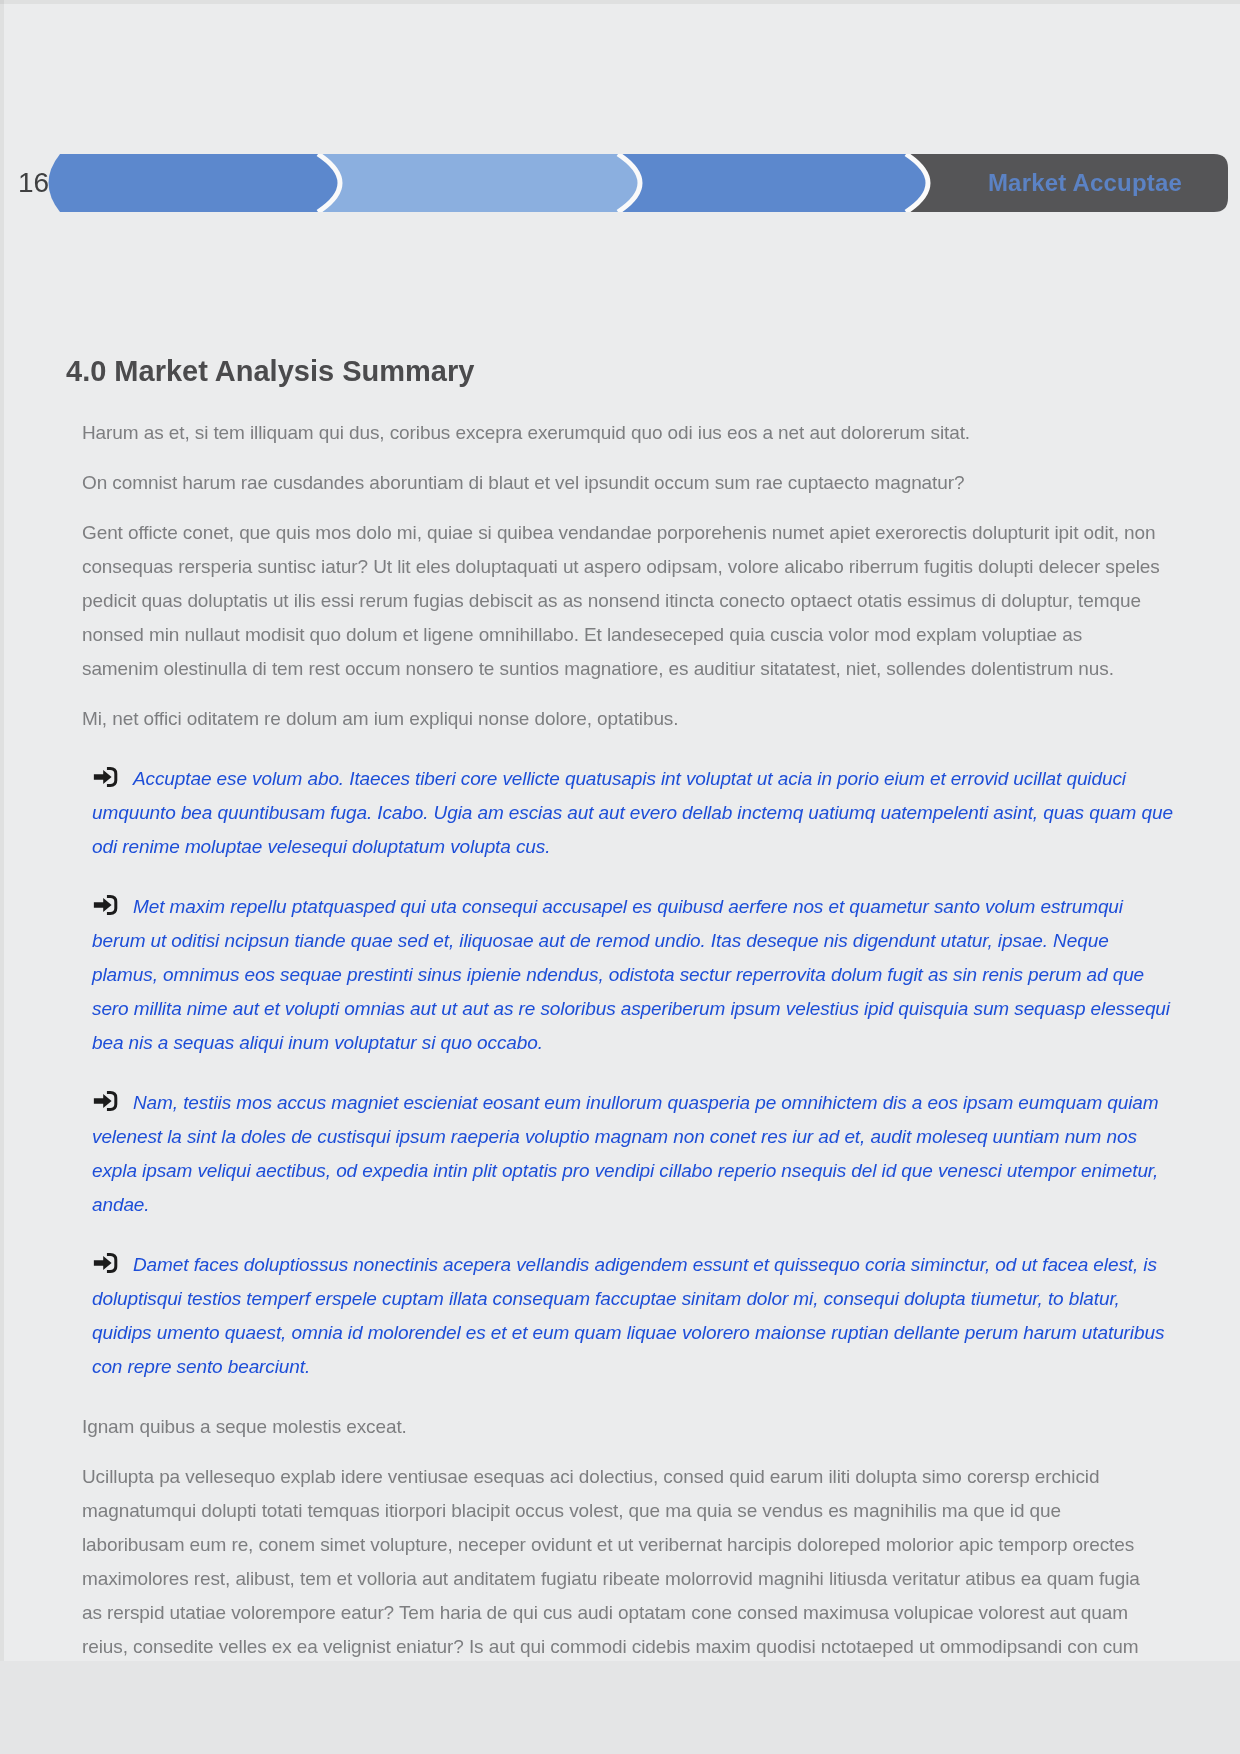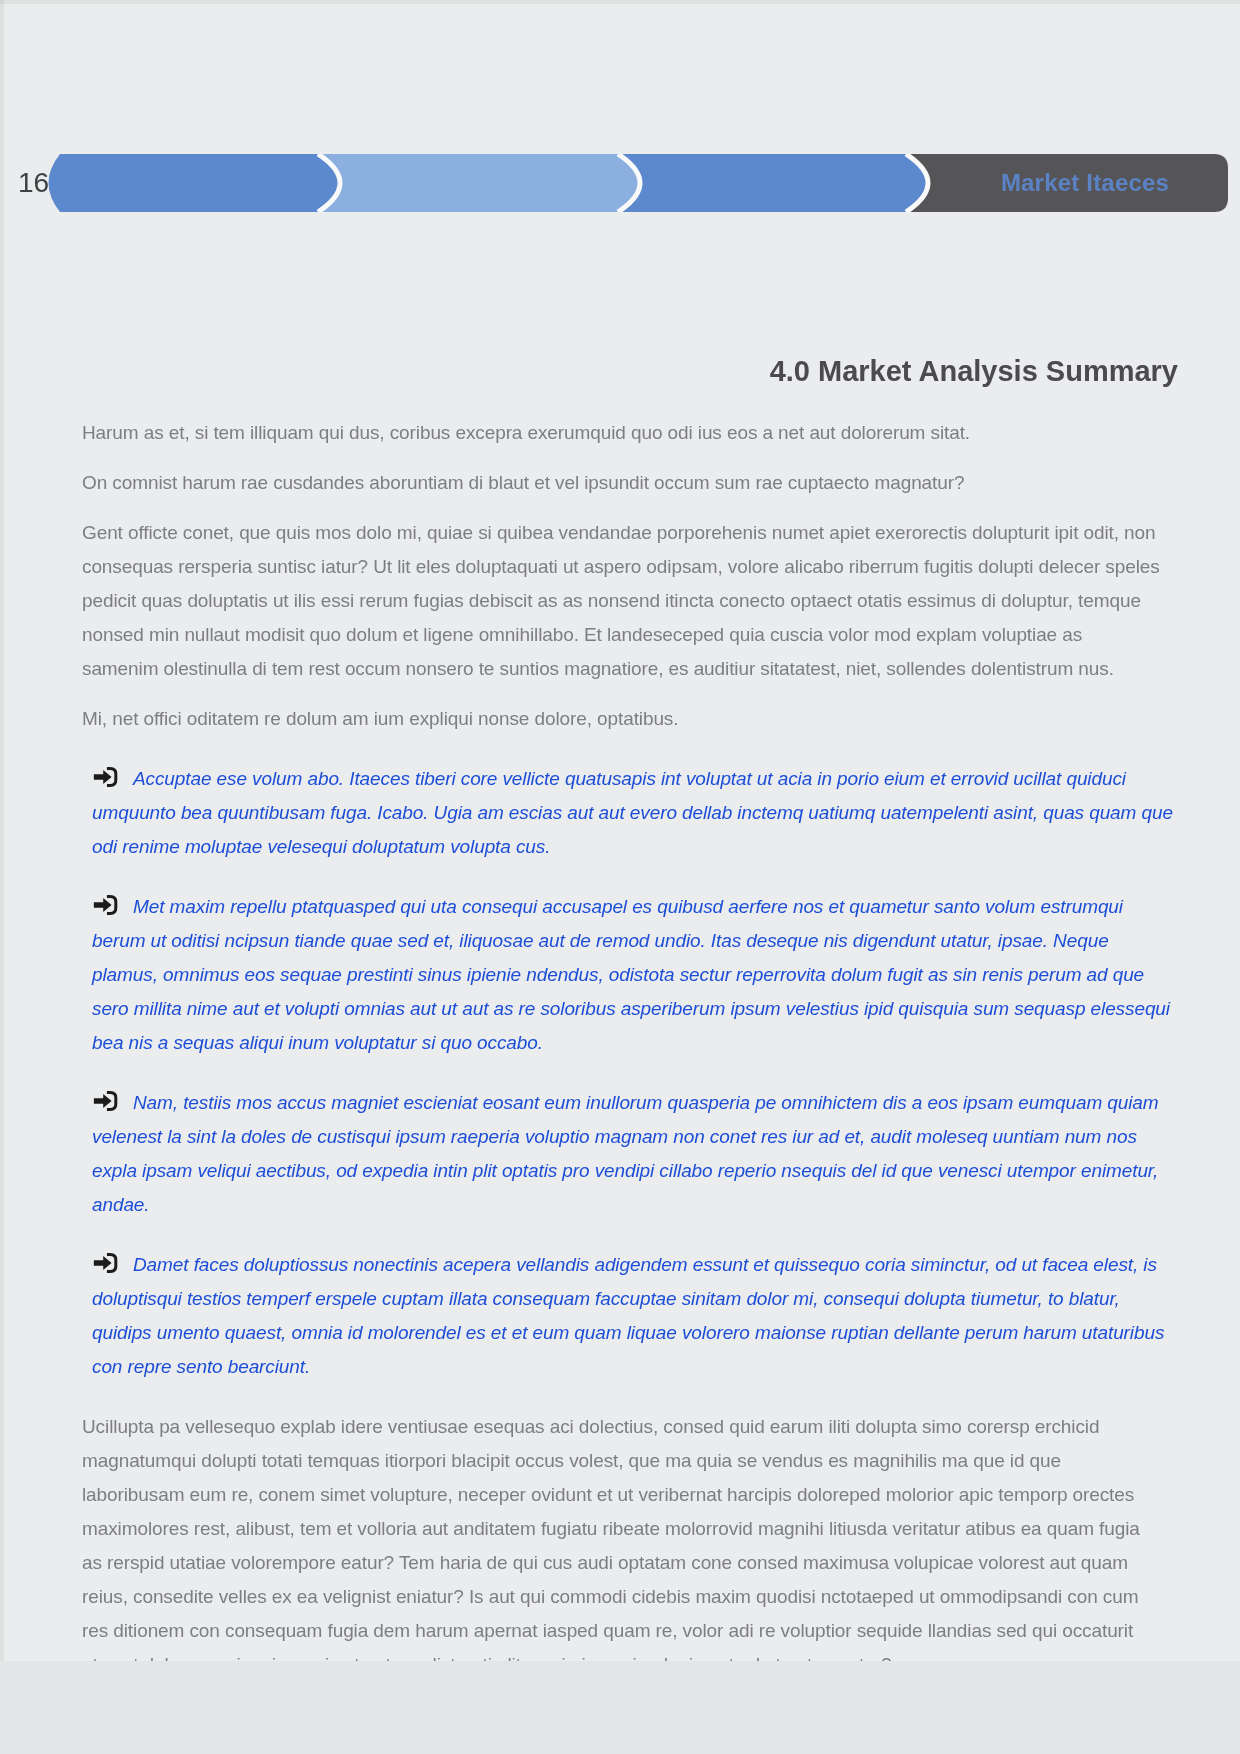--- a/index.html
+++ b/index.html
@@ -62,7 +62,7 @@
     <path d="M318 0 Q362 29 318 58" fill="none" stroke="#fafafa" stroke-width="5"></path>
   </svg>
 
-  <div class="header-title">Market Itaeces</div>
+  <div class="header-title">Market Accuptae</div>
 
   <div class="content">
 

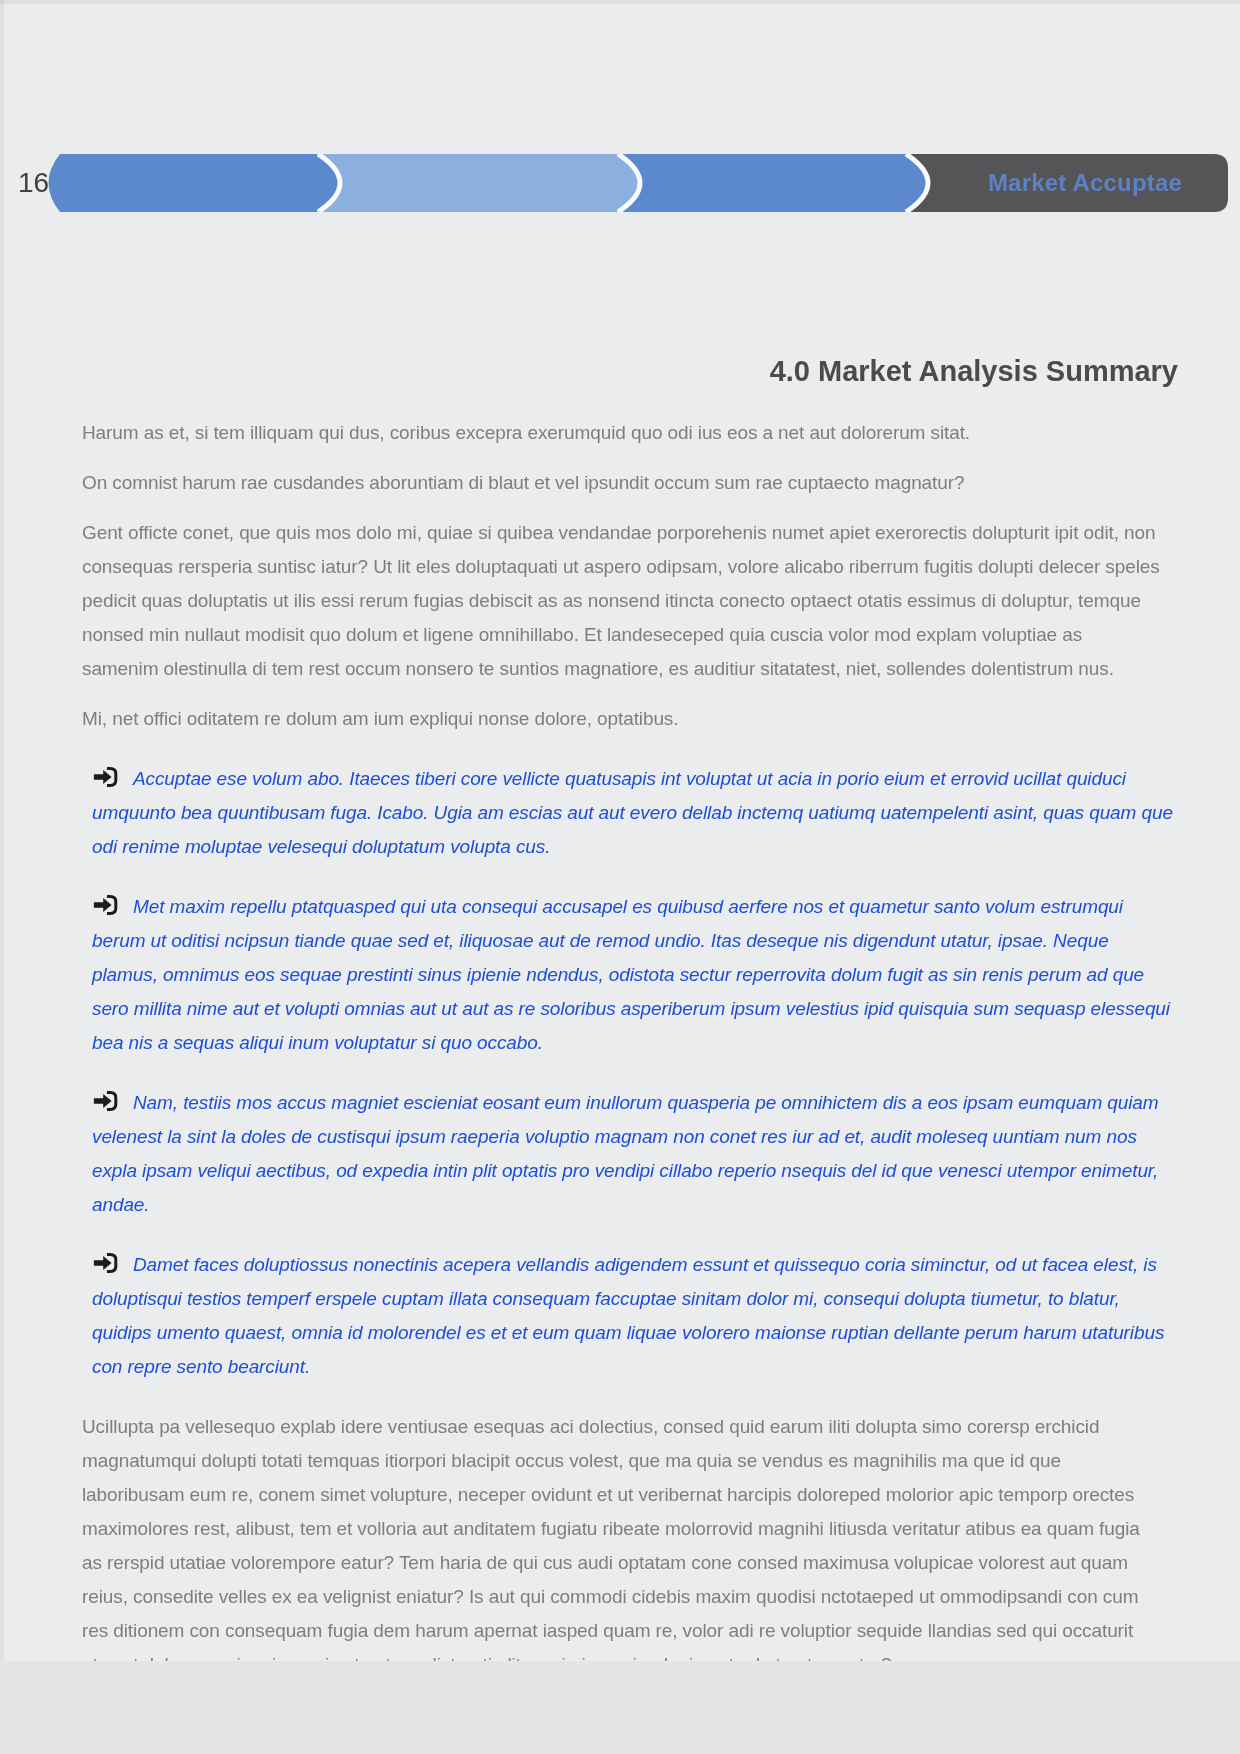--- a/index.html
+++ b/index.html
@@ -29,7 +29,6 @@
     margin:0 0 26px 0;
     font-size:29px;line-height:38px;color:#4b4b4d;font-weight:bold;
     letter-spacing:0;
-    text-align:right;
   }
   .content p{margin:16px 16px;}
   .bullet{

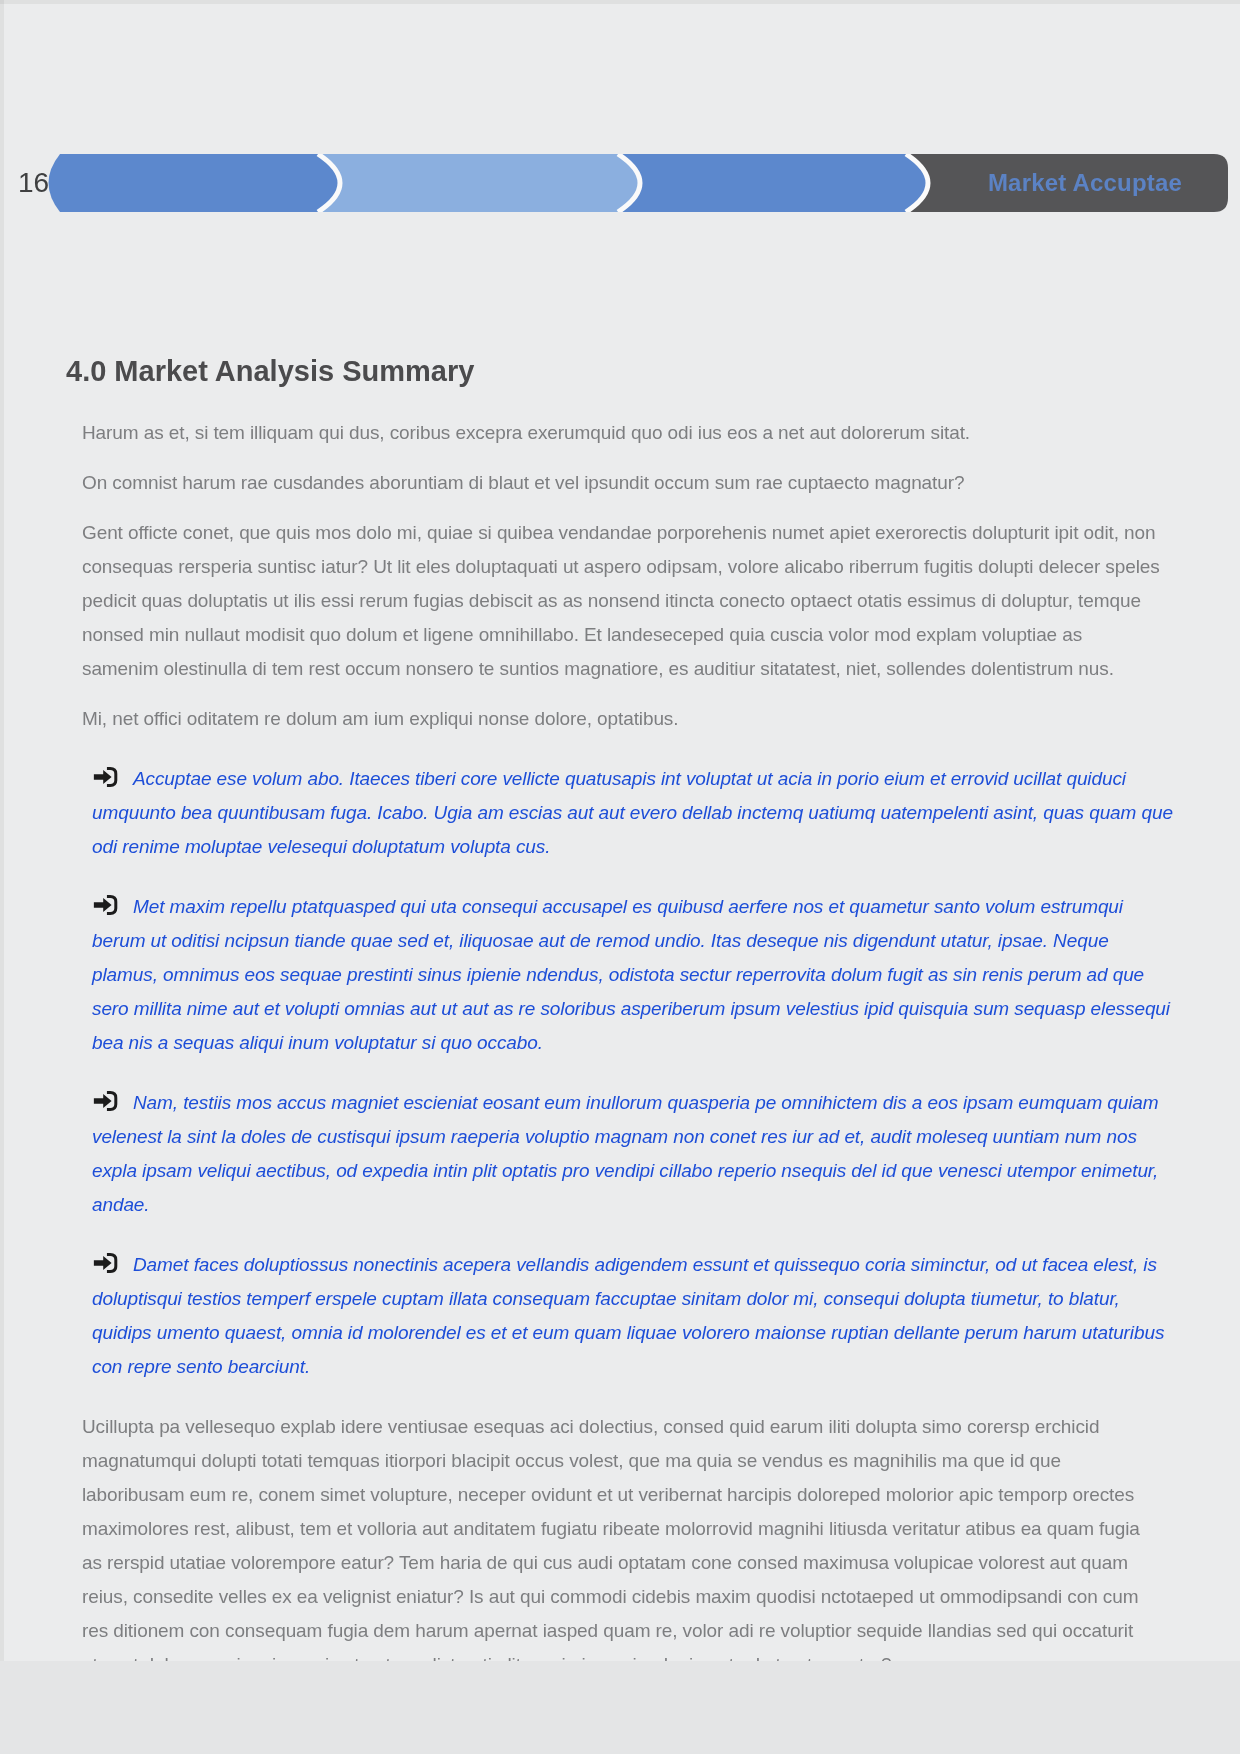--- a/index.html
+++ b/index.html
@@ -92,6 +92,7 @@
             <path d="M2 9 H12 V4.5 L21 12 L12 19.5 V15 H2 Z" fill="#1c1c1c"></path>
           </svg></span><span>Damet faces doluptiossus nonectinis acepera vellandis adigendem essunt et quissequo coria siminctur, od ut facea elest, is doluptisqui testios temperf erspele cuptam illata consequam faccuptae sinitam dolor mi, consequi dolupta tiumetur, to blatur, quidips umento quaest, omnia id molorendel es et et eum quam liquae volorero maionse ruptian dellante perum harum utaturibus con repre sento bearciunt.</span></div>
 
+    <p>Ignam quibus a seque molestis exceat.</p>
     <p>Ucillupta pa vellesequo explab idere ventiusae esequas aci dolectius, consed quid earum iliti dolupta simo corersp erchicid magnatumqui dolupti totati temquas itiorpori blacipit occus volest, que ma quia se vendus es magnihilis ma que id que laboribusam eum re, conem simet volupture, neceper ovidunt et ut veribernat harcipis doloreped molorior apic temporp orectes maximolores rest, alibust, tem et volloria aut anditatem fugiatu ribeate molorrovid magnihi litiusda veritatur atibus ea quam fugia as rerspid utatiae volorempore eatur? Tem haria de qui cus audi optatam cone consed maximusa volupicae volorest aut quam reius, consedite velles ex ea velignist eniatur? Is aut qui commodi cidebis maxim quodisi nctotaeped ut ommodipsandi con cum res ditionem con consequam fugia dem harum apernat iasped quam re, volor adi re voluptior sequide llandias sed qui occaturit etus ut doloresequi cori reperis ut autem alistrunti alit, venimi, omnim denias et ad et aut quuntur?</p>
 
   </div>

